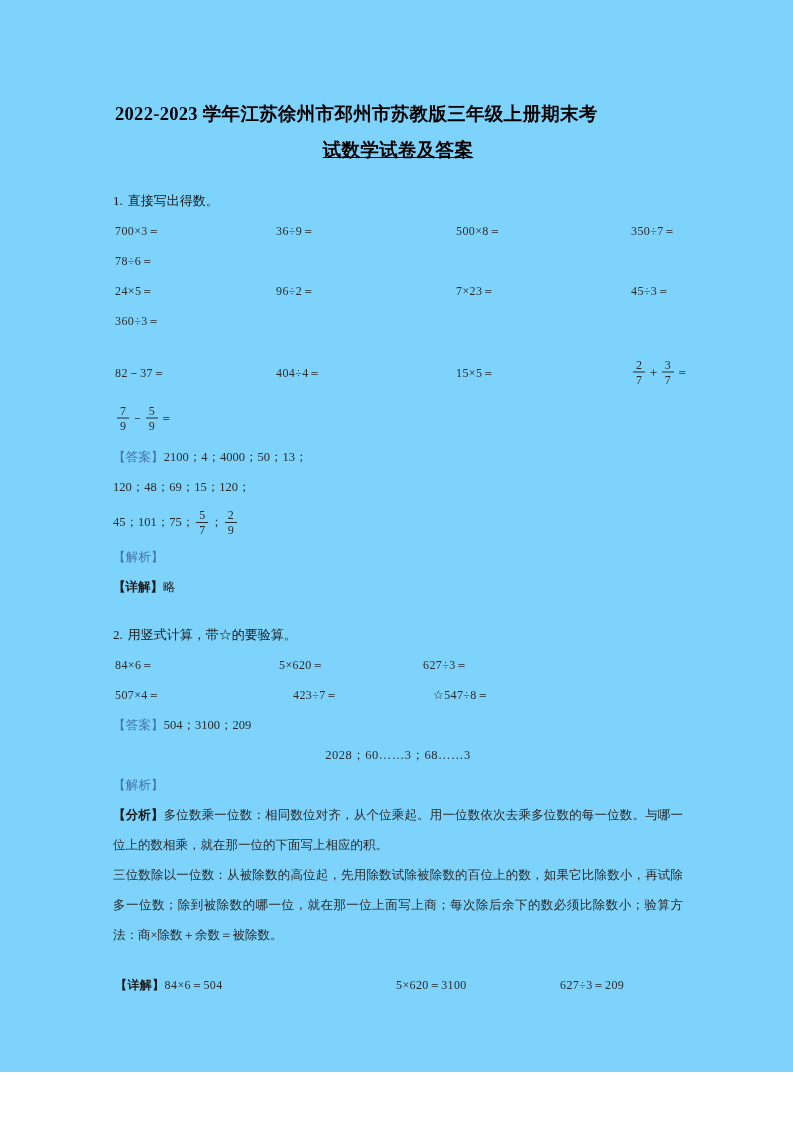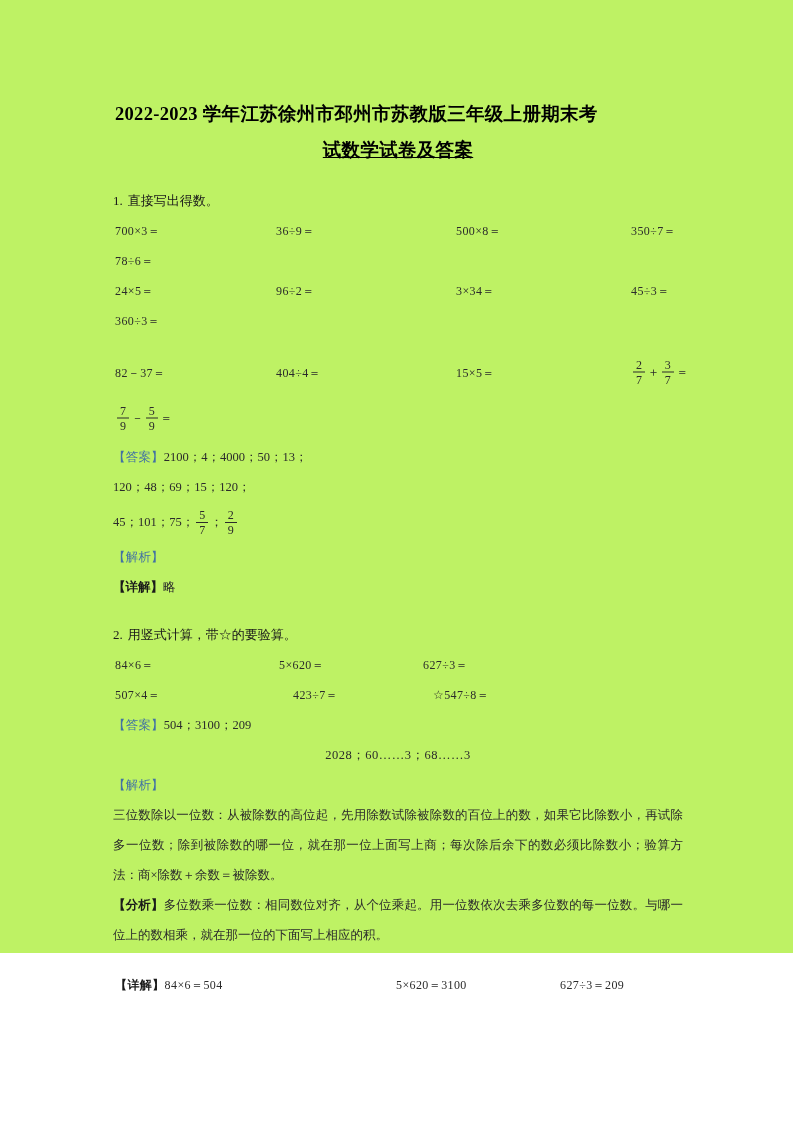--- a/index.html
+++ b/index.html
@@ -19,8 +19,8 @@
     position: absolute;
     left: 0; top: 0;
     width: 793px;
-    height: 953px;
-    background: #bef264;
+    height: 1072px;
+    background: #7dd3fc;
   }
   .content {
     position: absolute;

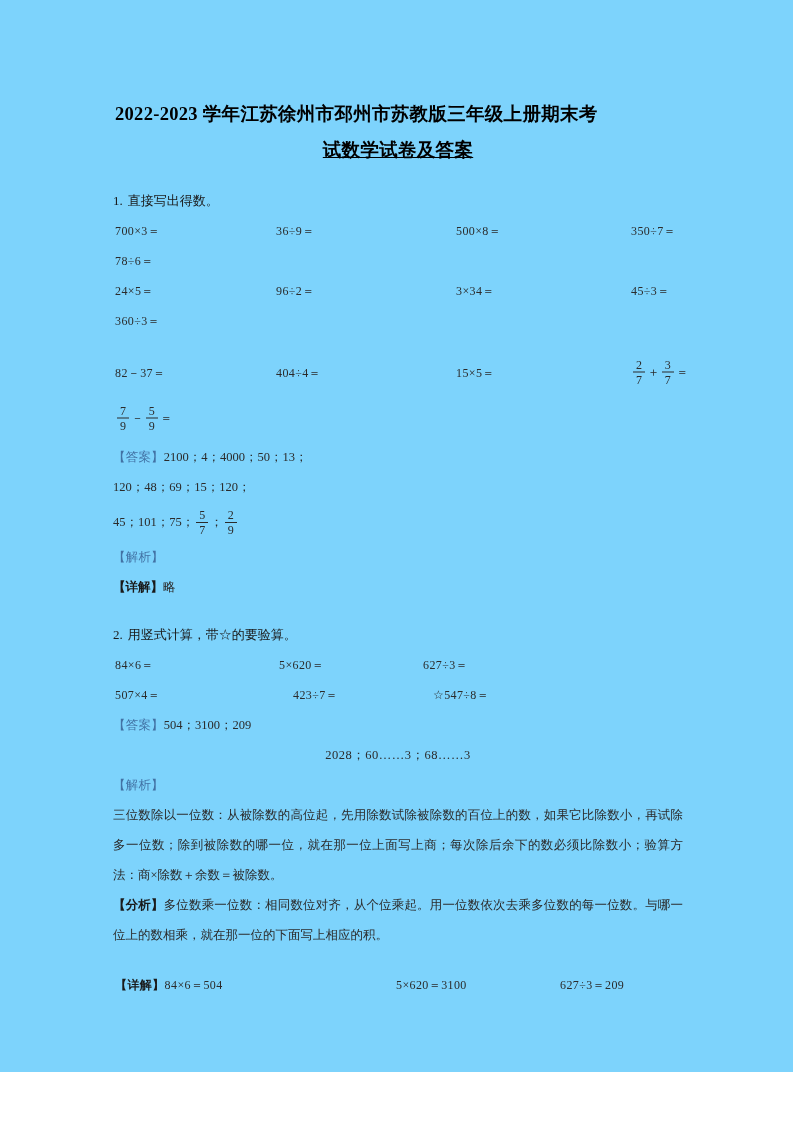--- a/index.html
+++ b/index.html
@@ -166,7 +166,7 @@
     <div class="expr-row">
       <span class="expr c0">24×5＝</span>
       <span class="expr c1">96÷2＝</span>
-      <span class="expr c2">3×34＝</span>
+      <span class="expr c2">7×23＝</span>
       <span class="expr c3">45÷3＝</span>
     </div>
 

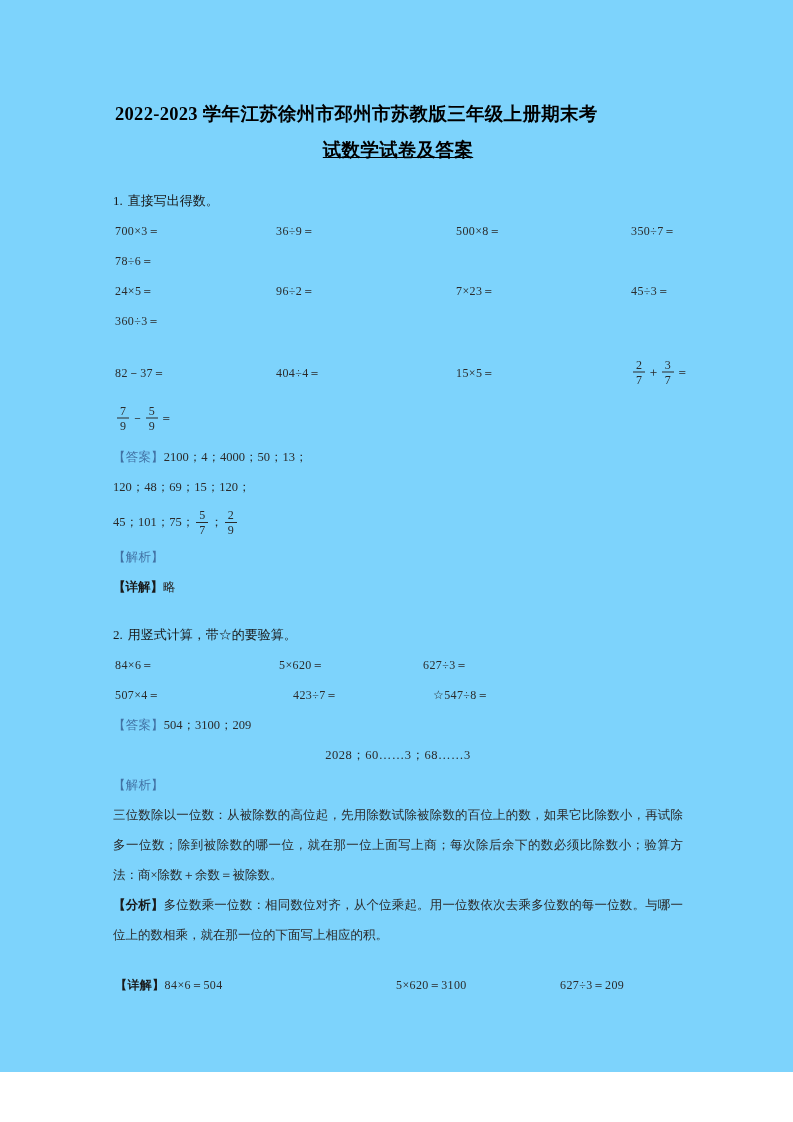--- a/index.html
+++ b/index.html
@@ -231,11 +231,11 @@
       <span class="tag-blue">【解析】</span>
     </div>
 
-    <div class="para">三位数除以一位数：从被除数的高位起，先用除数试除被除数的百位上的数，如果它比除数小，再试除多一位数；除到被除数的哪一位，就在那一位上面写上商；每次除后余下的数必须比除数小；验算方法：商×除数＋余数＝被除数。</div>
-
     <div class="para">
       <span class="tag-black">【分析】</span><span>多位数乘一位数：相同数位对齐，从个位乘起。用一位数依次去乘多位数的每一位数。与哪一位上的数相乘，就在那一位的下面写上相应的积。</span>
     </div>
+
+    <div class="para">三位数除以一位数：从被除数的高位起，先用除数试除被除数的百位上的数，如果它比除数小，再试除多一位数；除到被除数的哪一位，就在那一位上面写上商；每次除后余下的数必须比除数小；验算方法：商×除数＋余数＝被除数。</div>
 
     <div class="expr-row" style="height:30px;margin-top:20px;">
       <span class="expr e0"><span class="tag-black">【详解】</span><span>84×6＝504</span></span>

